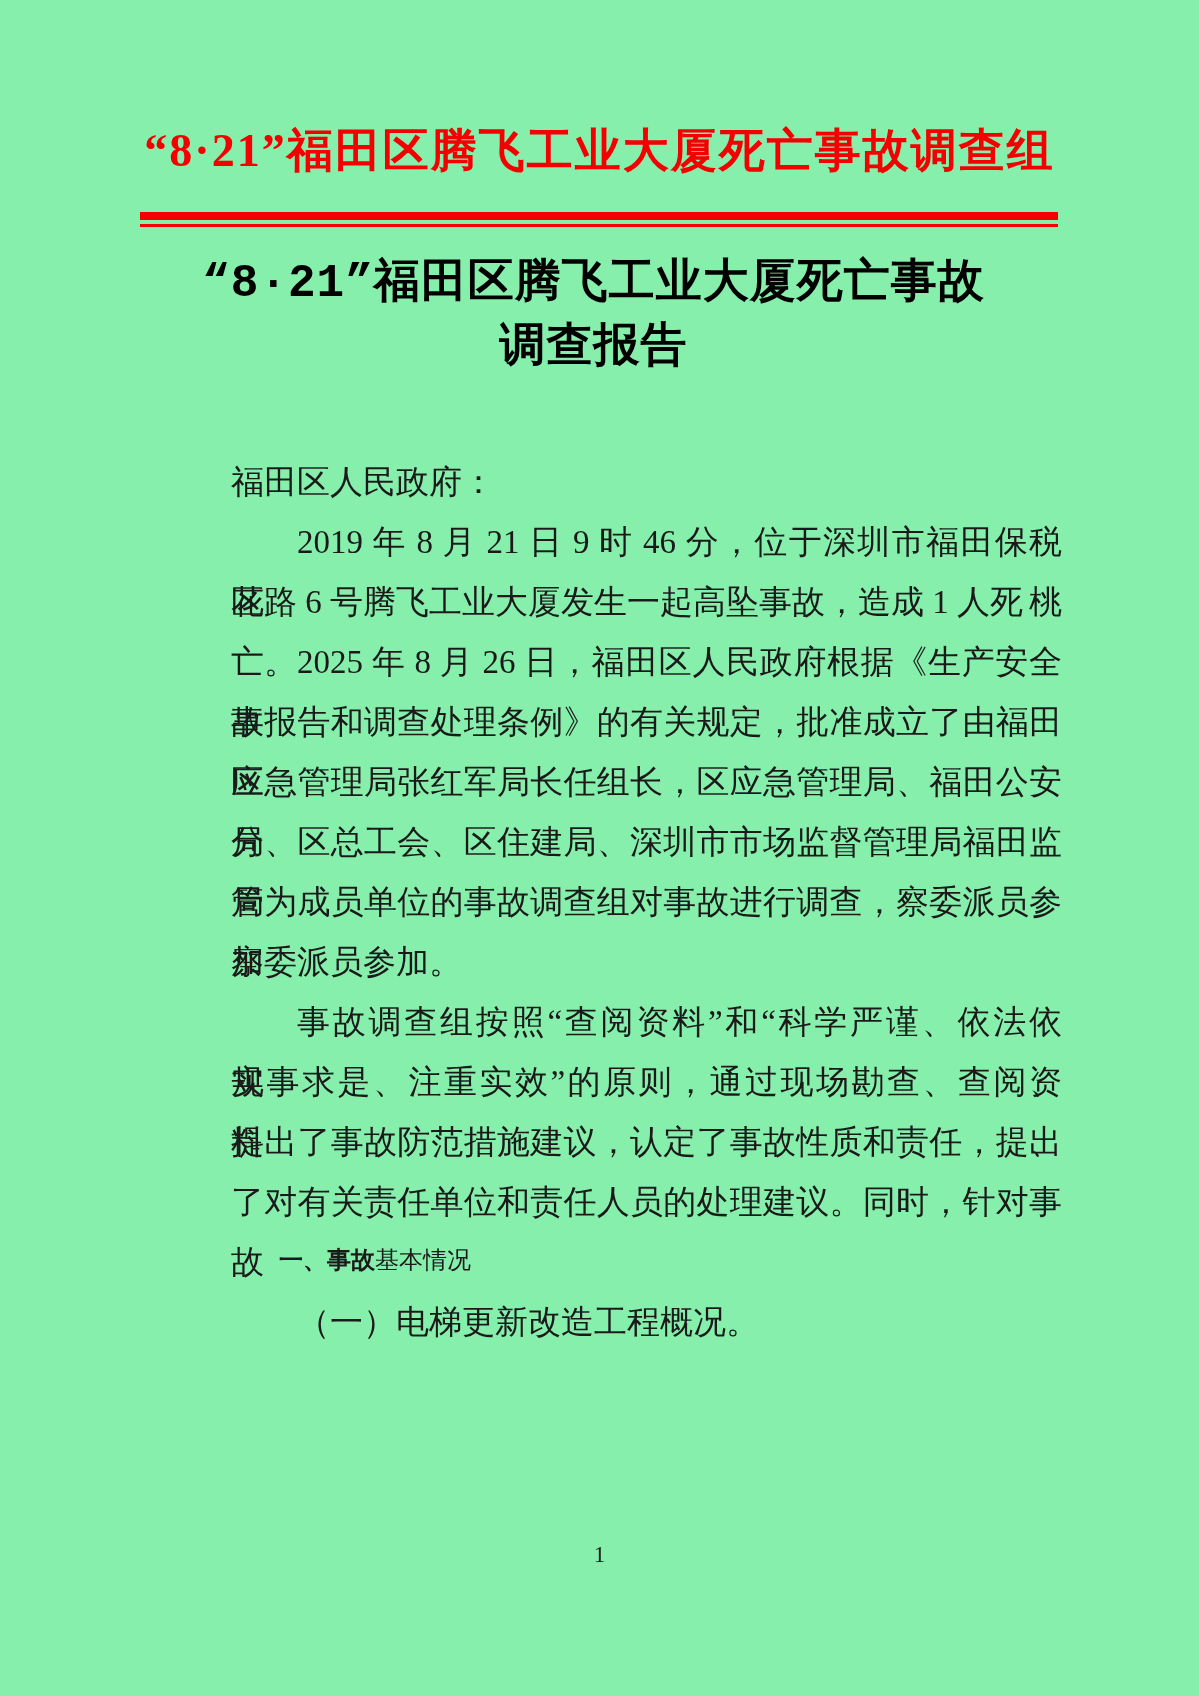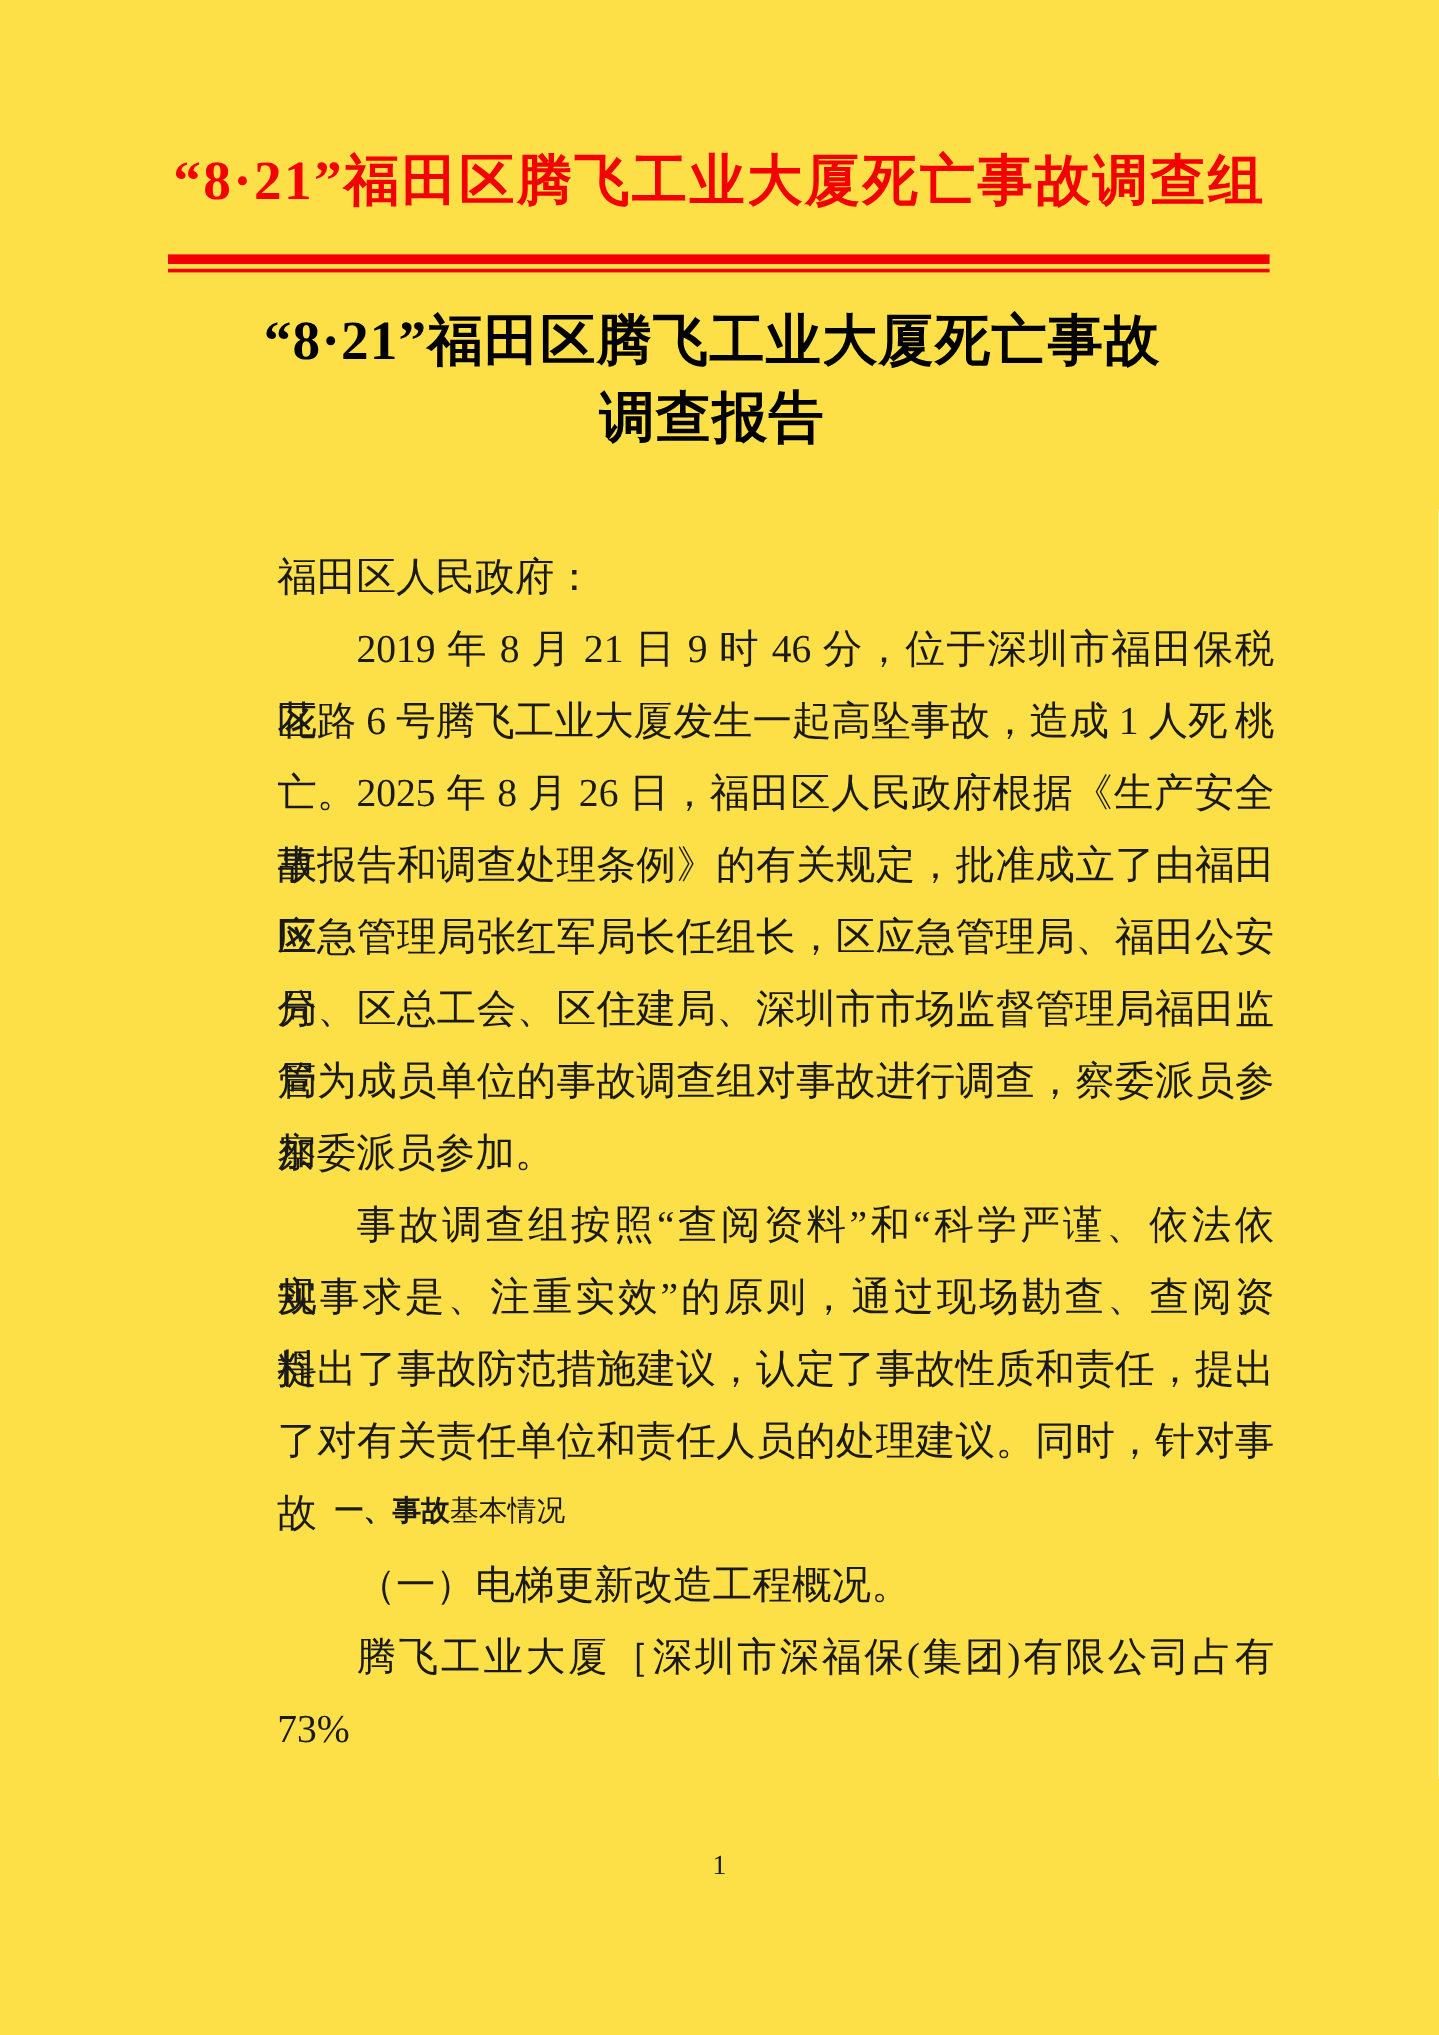--- a/index.html
+++ b/index.html
@@ -7,7 +7,7 @@
     position:relative;
     width:1199px;
     height:1696px;
-    background:#fde047;
+    background:#86efac;
     overflow:hidden;
     font-family:"Liberation Serif","DejaVu Serif",serif;
     color:#111111;

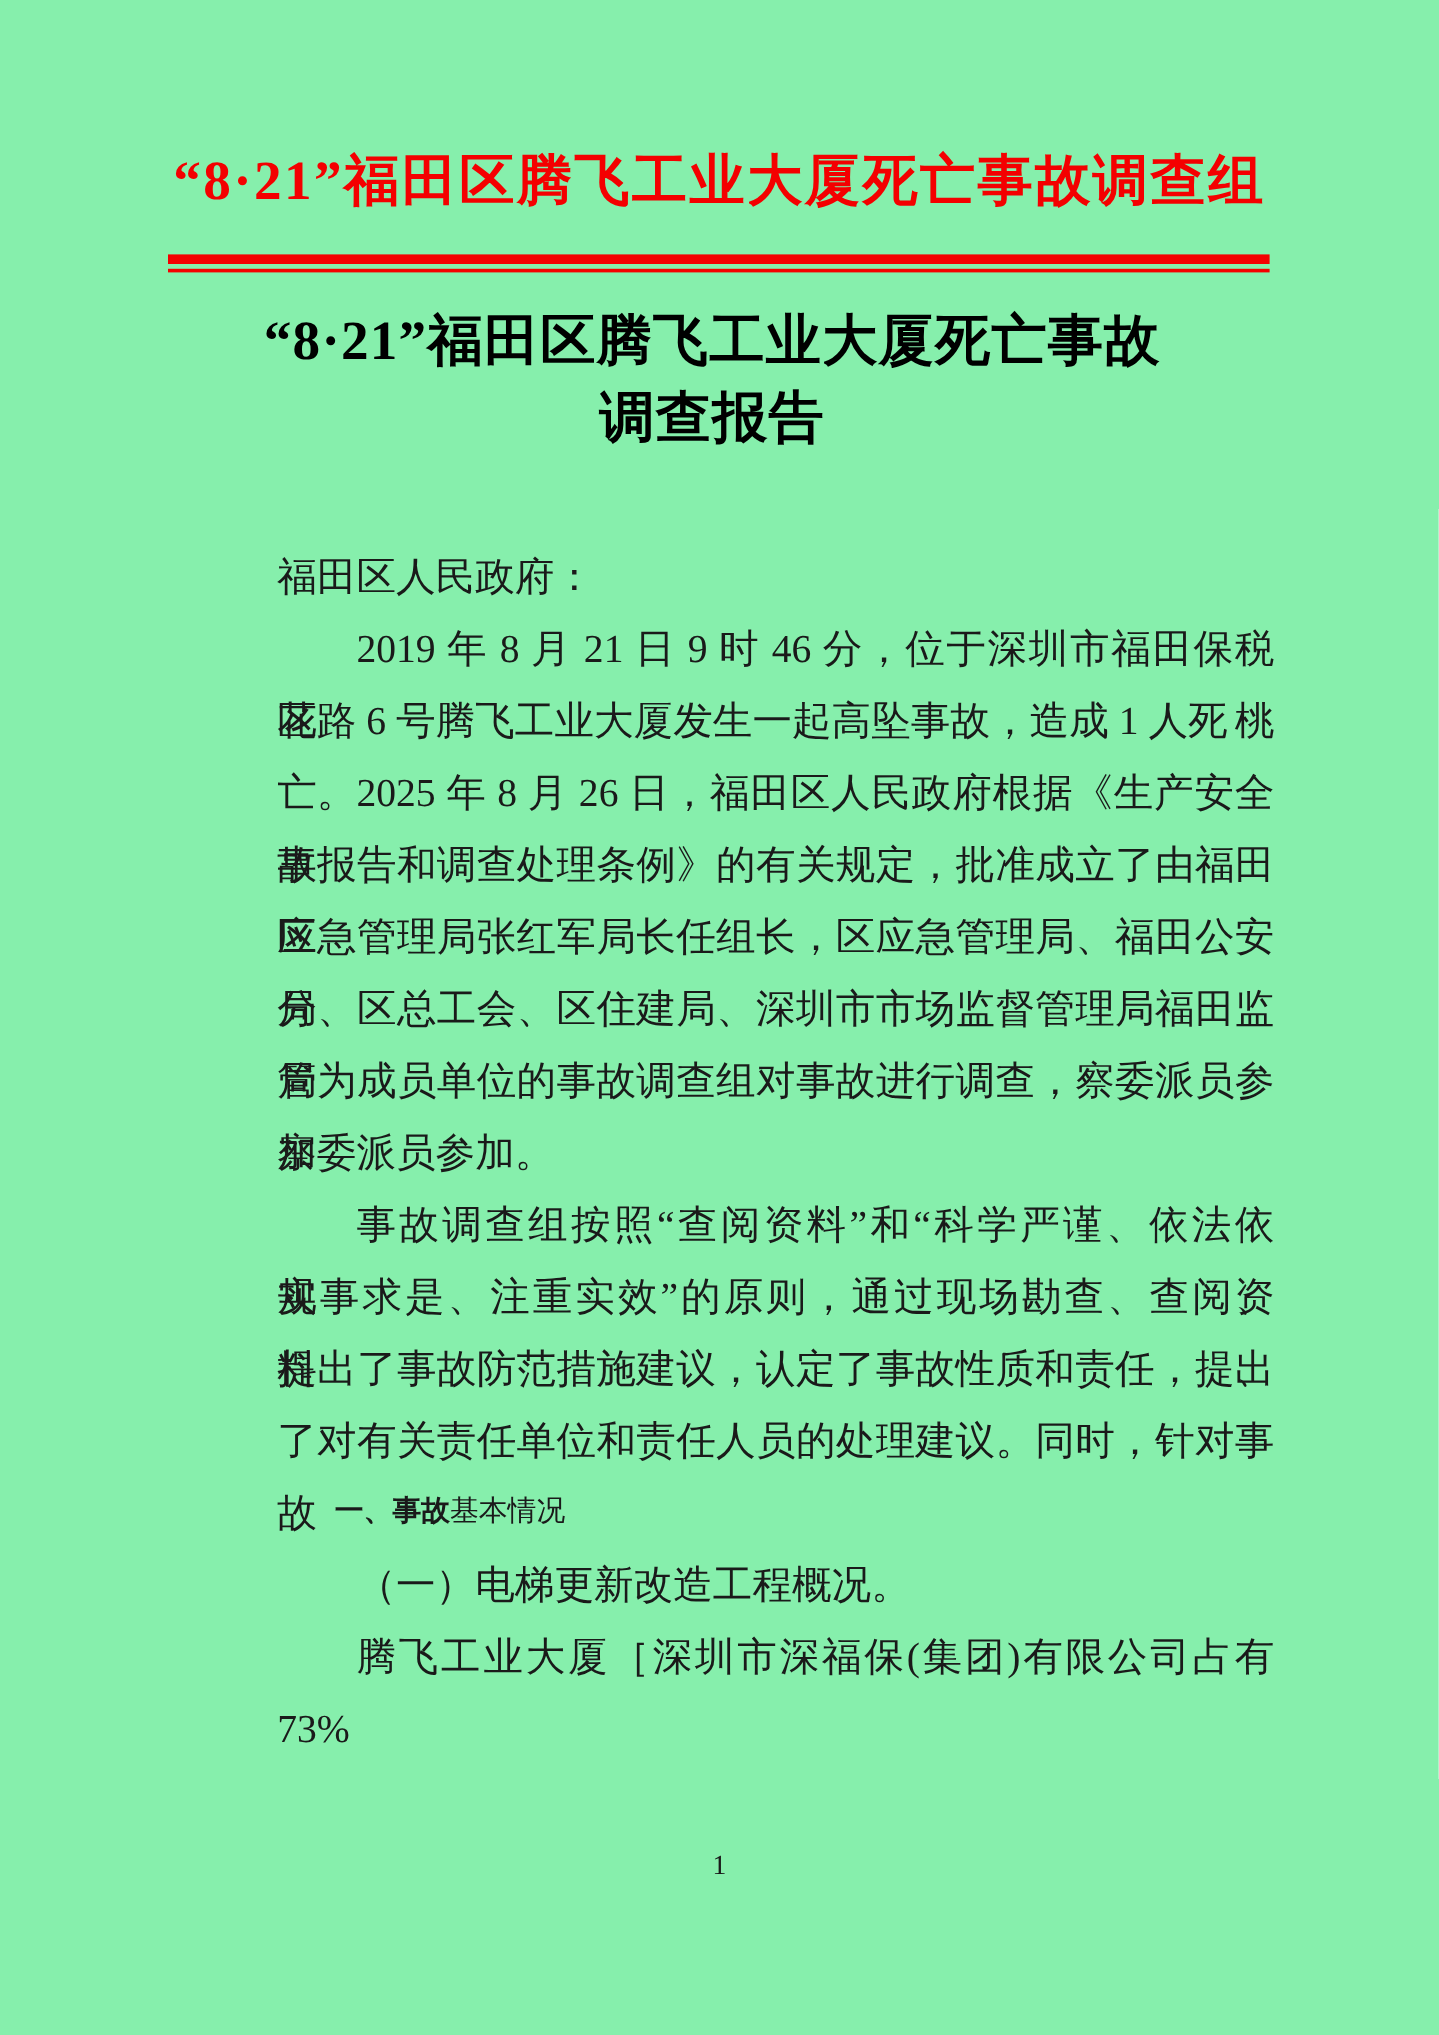--- a/index.html
+++ b/index.html
@@ -44,6 +44,7 @@
     line-height:64px;
     letter-spacing:1px;
     color:#000000;
+    font-family:Liberation Mono, monospace;
   }
   .doc-title .tline{display:block;}
   

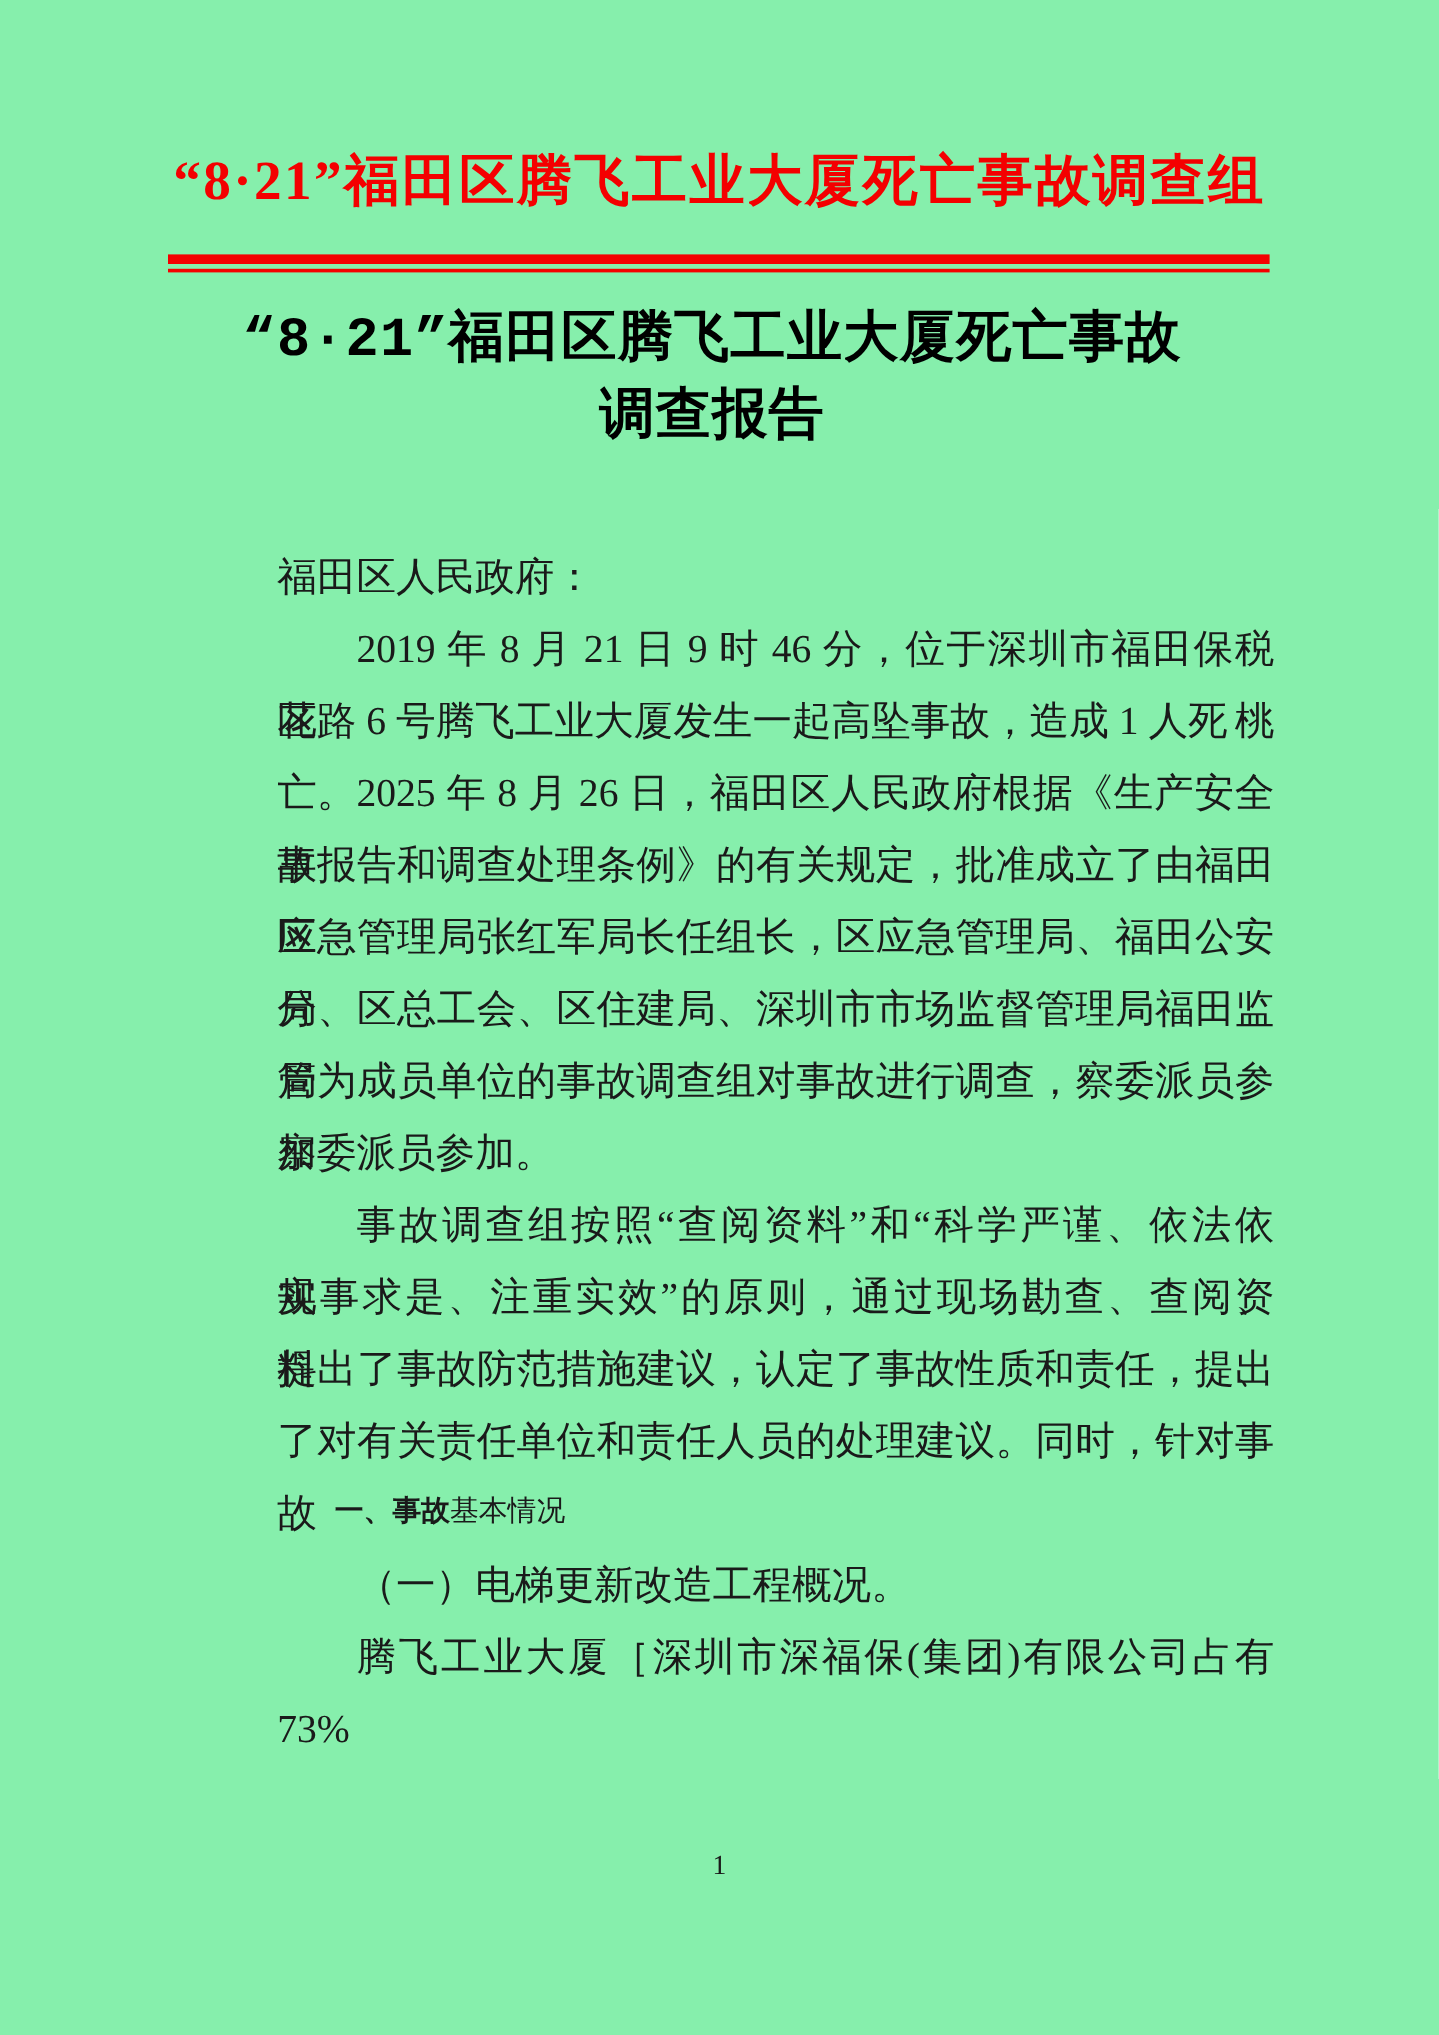--- a/index.html
+++ b/index.html
@@ -121,7 +121,6 @@
 
     <div class="line ind">（一）电梯更新改造工程概况。</div>
 
-    <div class="line ind just">腾飞工业大厦［深圳市深福保(集团)有限公司占有 73%</div>
 
   </div>
 

